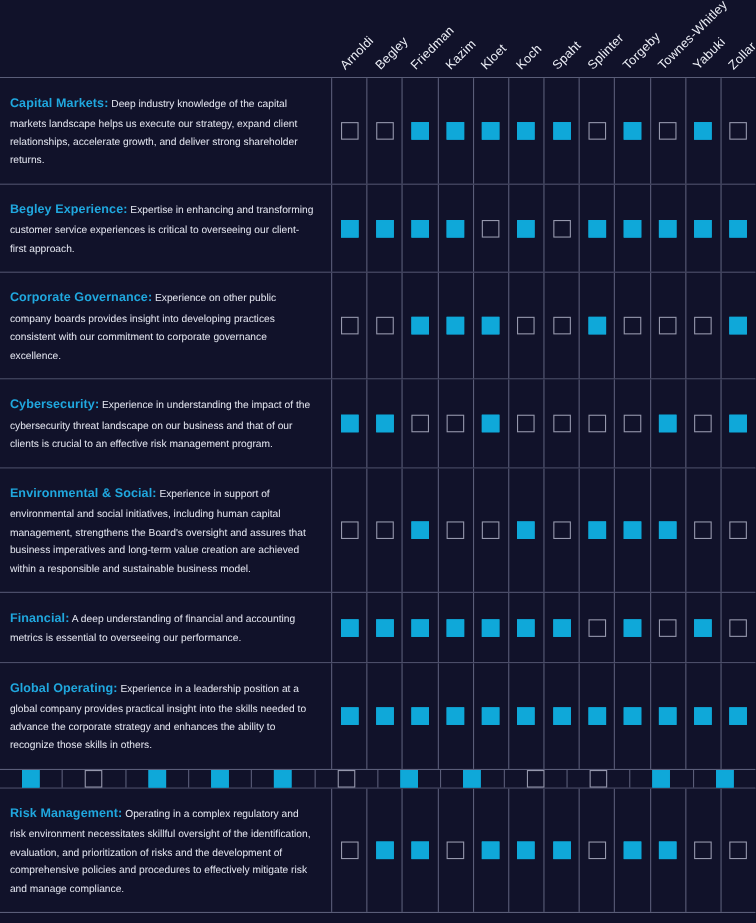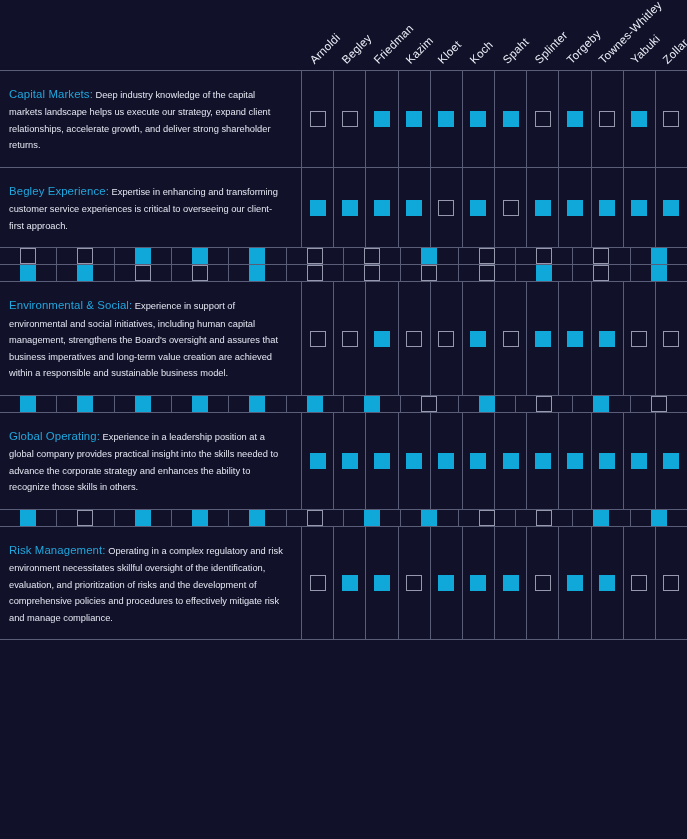--- a/index.html
+++ b/index.html
@@ -81,7 +81,7 @@
   .skill-title {
     color: #20a7de;
     font-size: 11.4px;
-    font-weight: normal;
+    font-weight: bold;
     letter-spacing: 0.1px;
   }
   .skill-text {

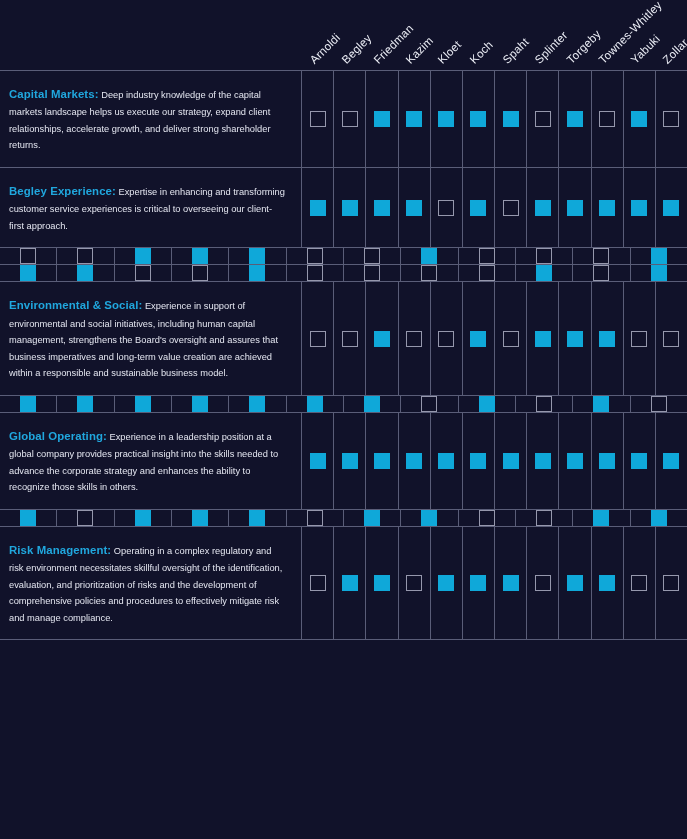--- a/index.html
+++ b/index.html
@@ -227,6 +227,9 @@
         </div>
       </div>
       <div class="row">
+        <div class="desc">
+          <div class="desc-inner"><span class="skill-title">Corporate Governance:</span><span class="skill-text"> Experience on other public company boards provides insight into developing practices consistent with our commitment to corporate governance excellence.</span></div>
+        </div>
         <div class="cells">
           <div class="cell">
             <div class="box off"></div>

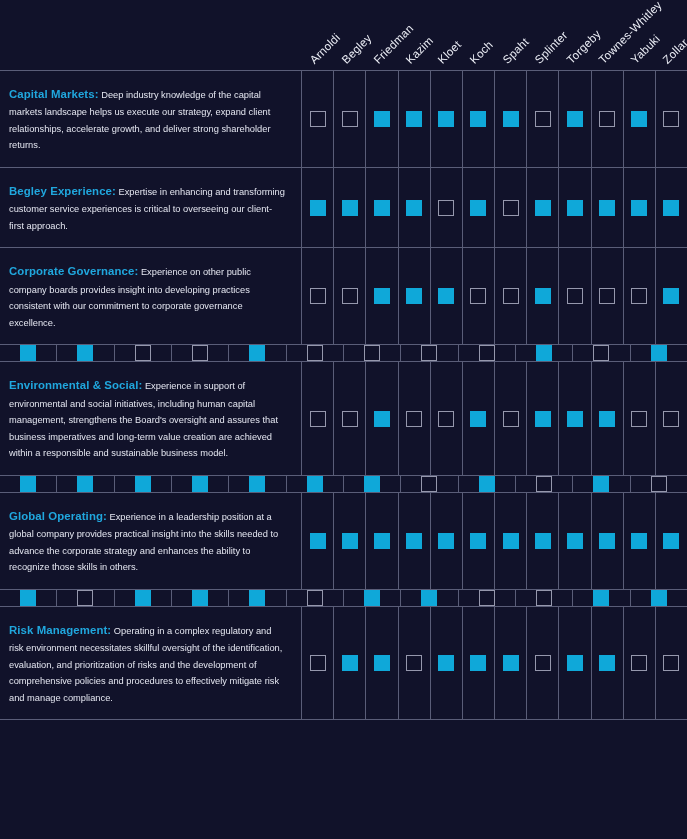--- a/index.html
+++ b/index.html
@@ -270,6 +270,9 @@
         </div>
       </div>
       <div class="row">
+        <div class="desc">
+          <div class="desc-inner"><span class="skill-title">Cybersecurity:</span><span class="skill-text"> Experience in understanding the impact of the cybersecurity threat landscape on our business and that of our clients is crucial to an effective risk management program.</span></div>
+        </div>
         <div class="cells">
           <div class="cell">
             <div class="box on"></div>

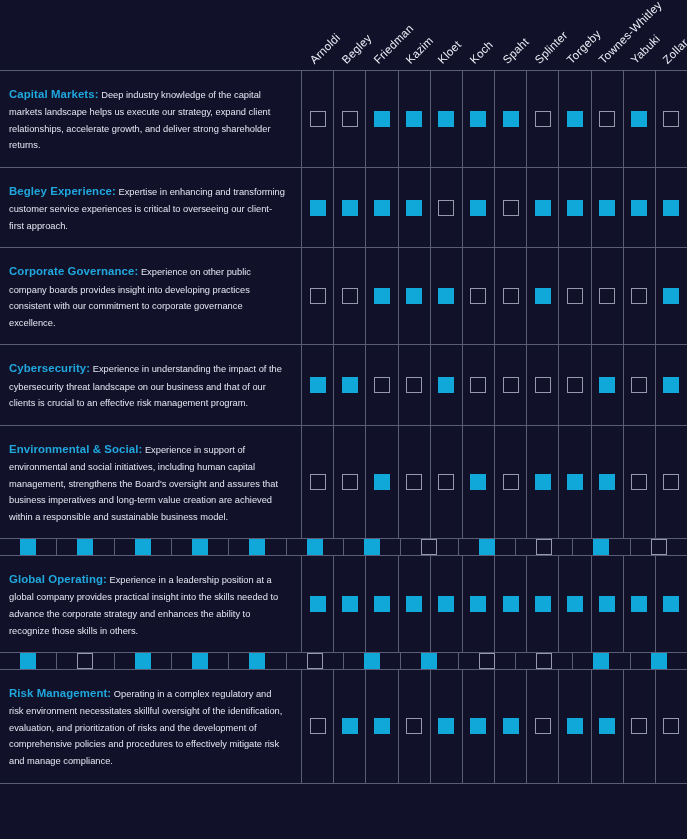--- a/index.html
+++ b/index.html
@@ -356,6 +356,9 @@
         </div>
       </div>
       <div class="row">
+        <div class="desc">
+          <div class="desc-inner"><span class="skill-title">Financial:</span><span class="skill-text"> A deep understanding of financial and accounting metrics is essential to overseeing our performance.</span></div>
+        </div>
         <div class="cells">
           <div class="cell">
             <div class="box on"></div>

